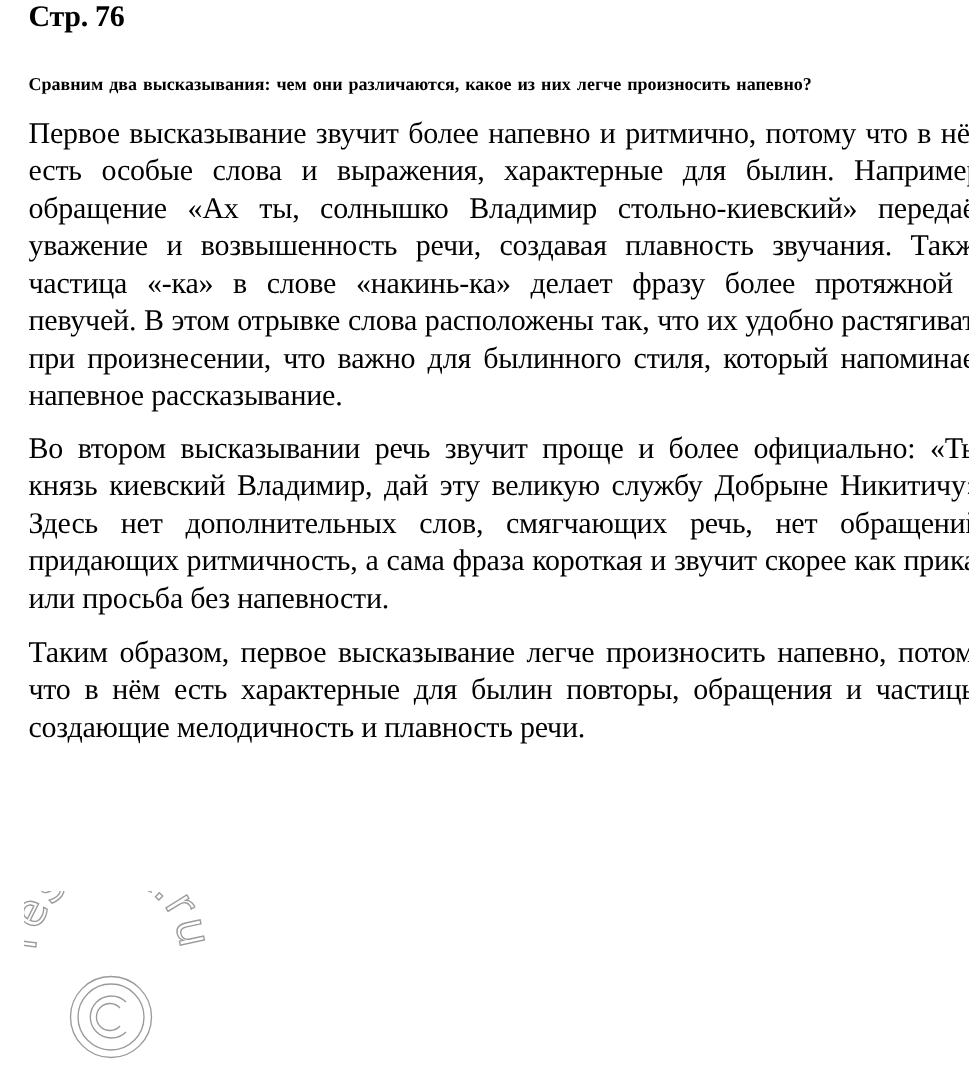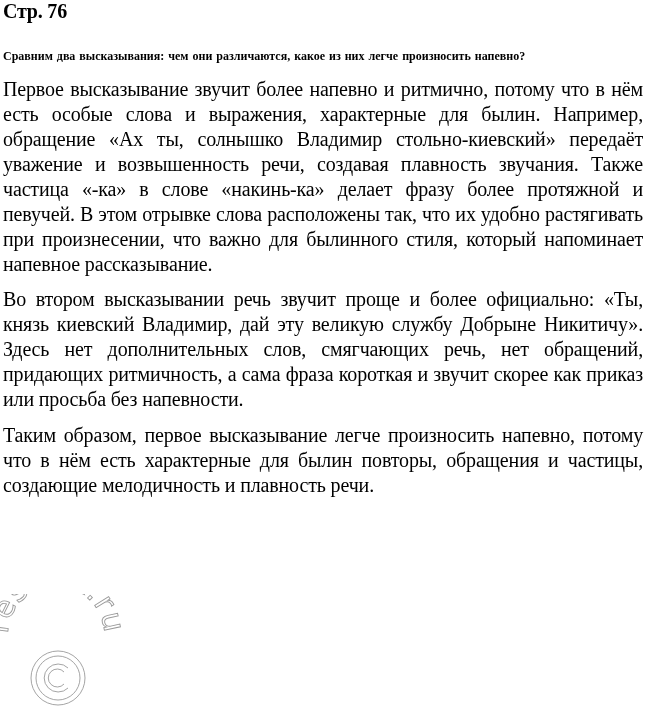--- a/index.html
+++ b/index.html
@@ -17,7 +17,7 @@
   }
   .page {
     position: absolute;
-    left: 0;
+    left: 16px;
     top: 0;
     width: 562px;
     height: 716px;

